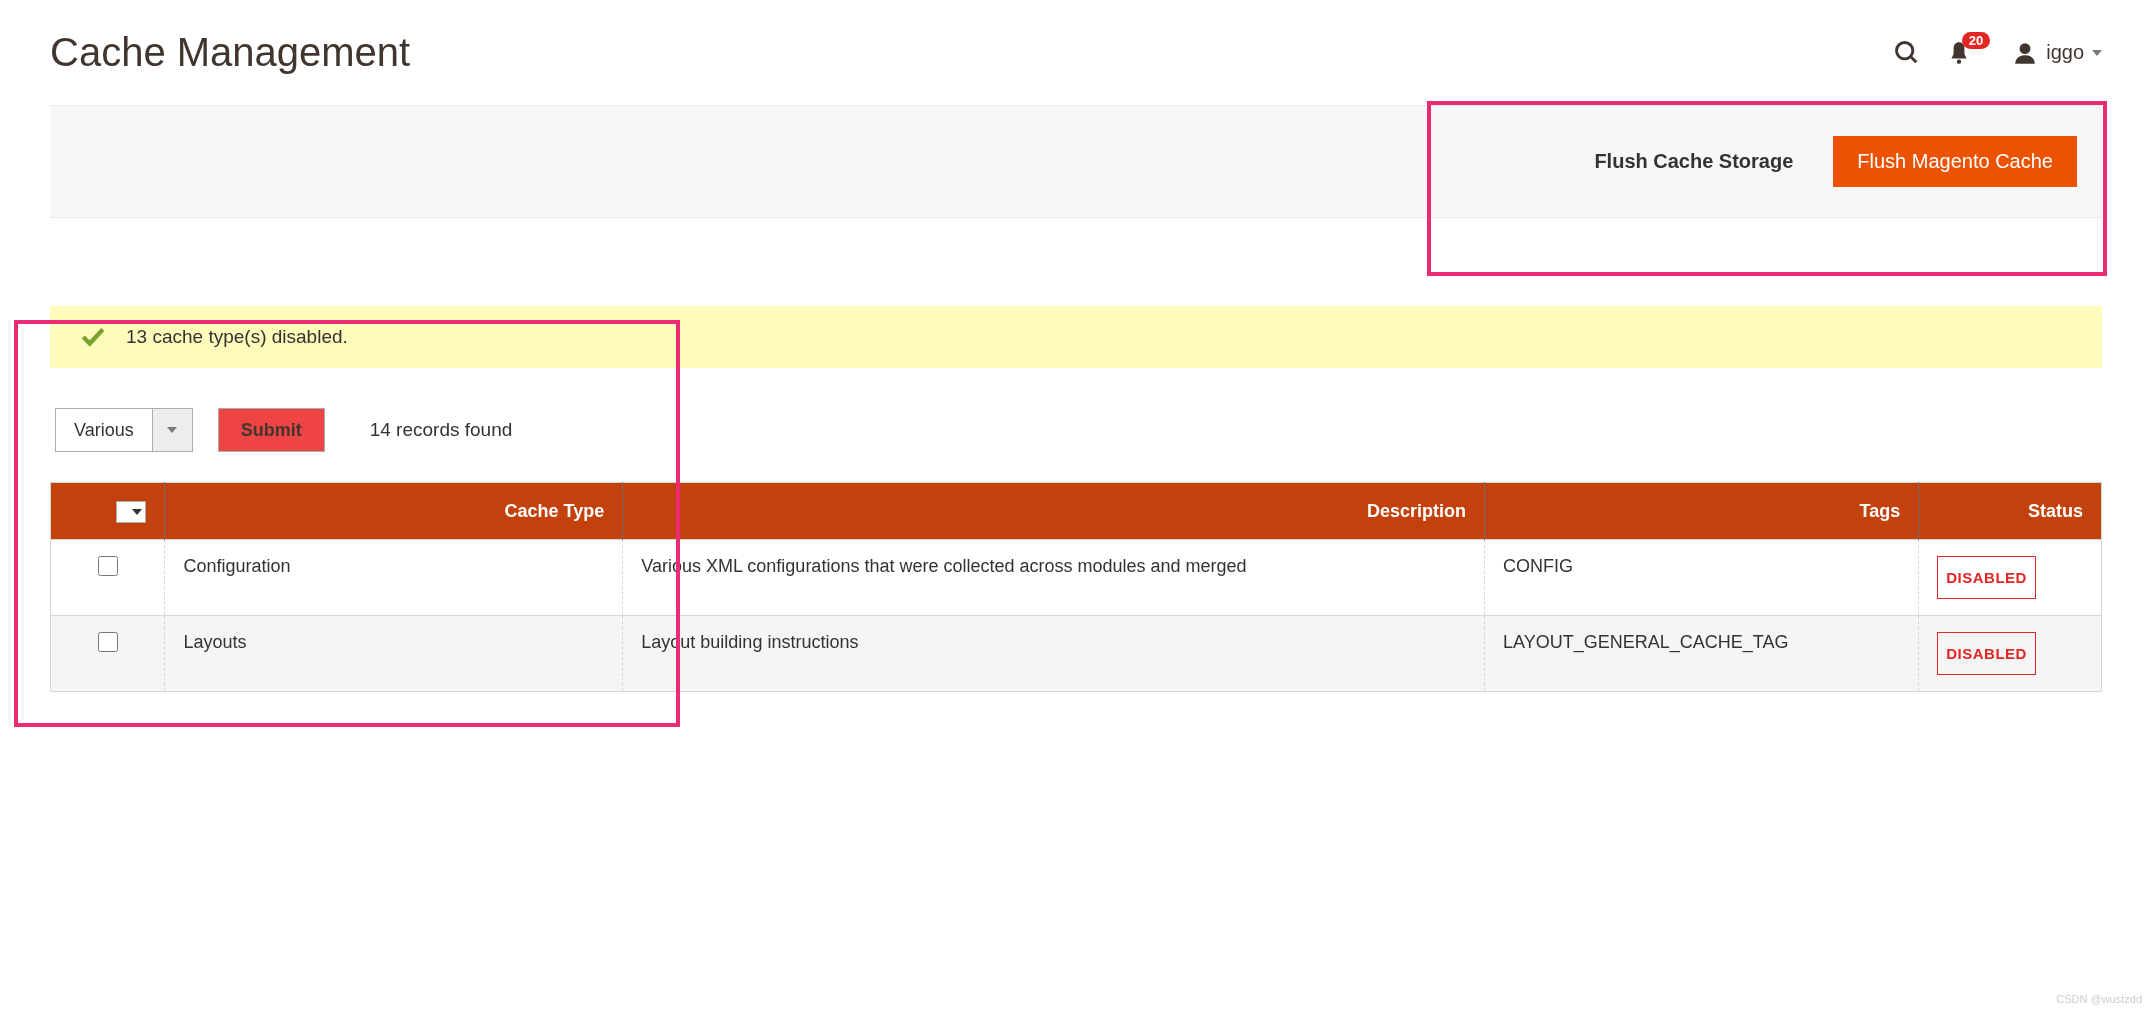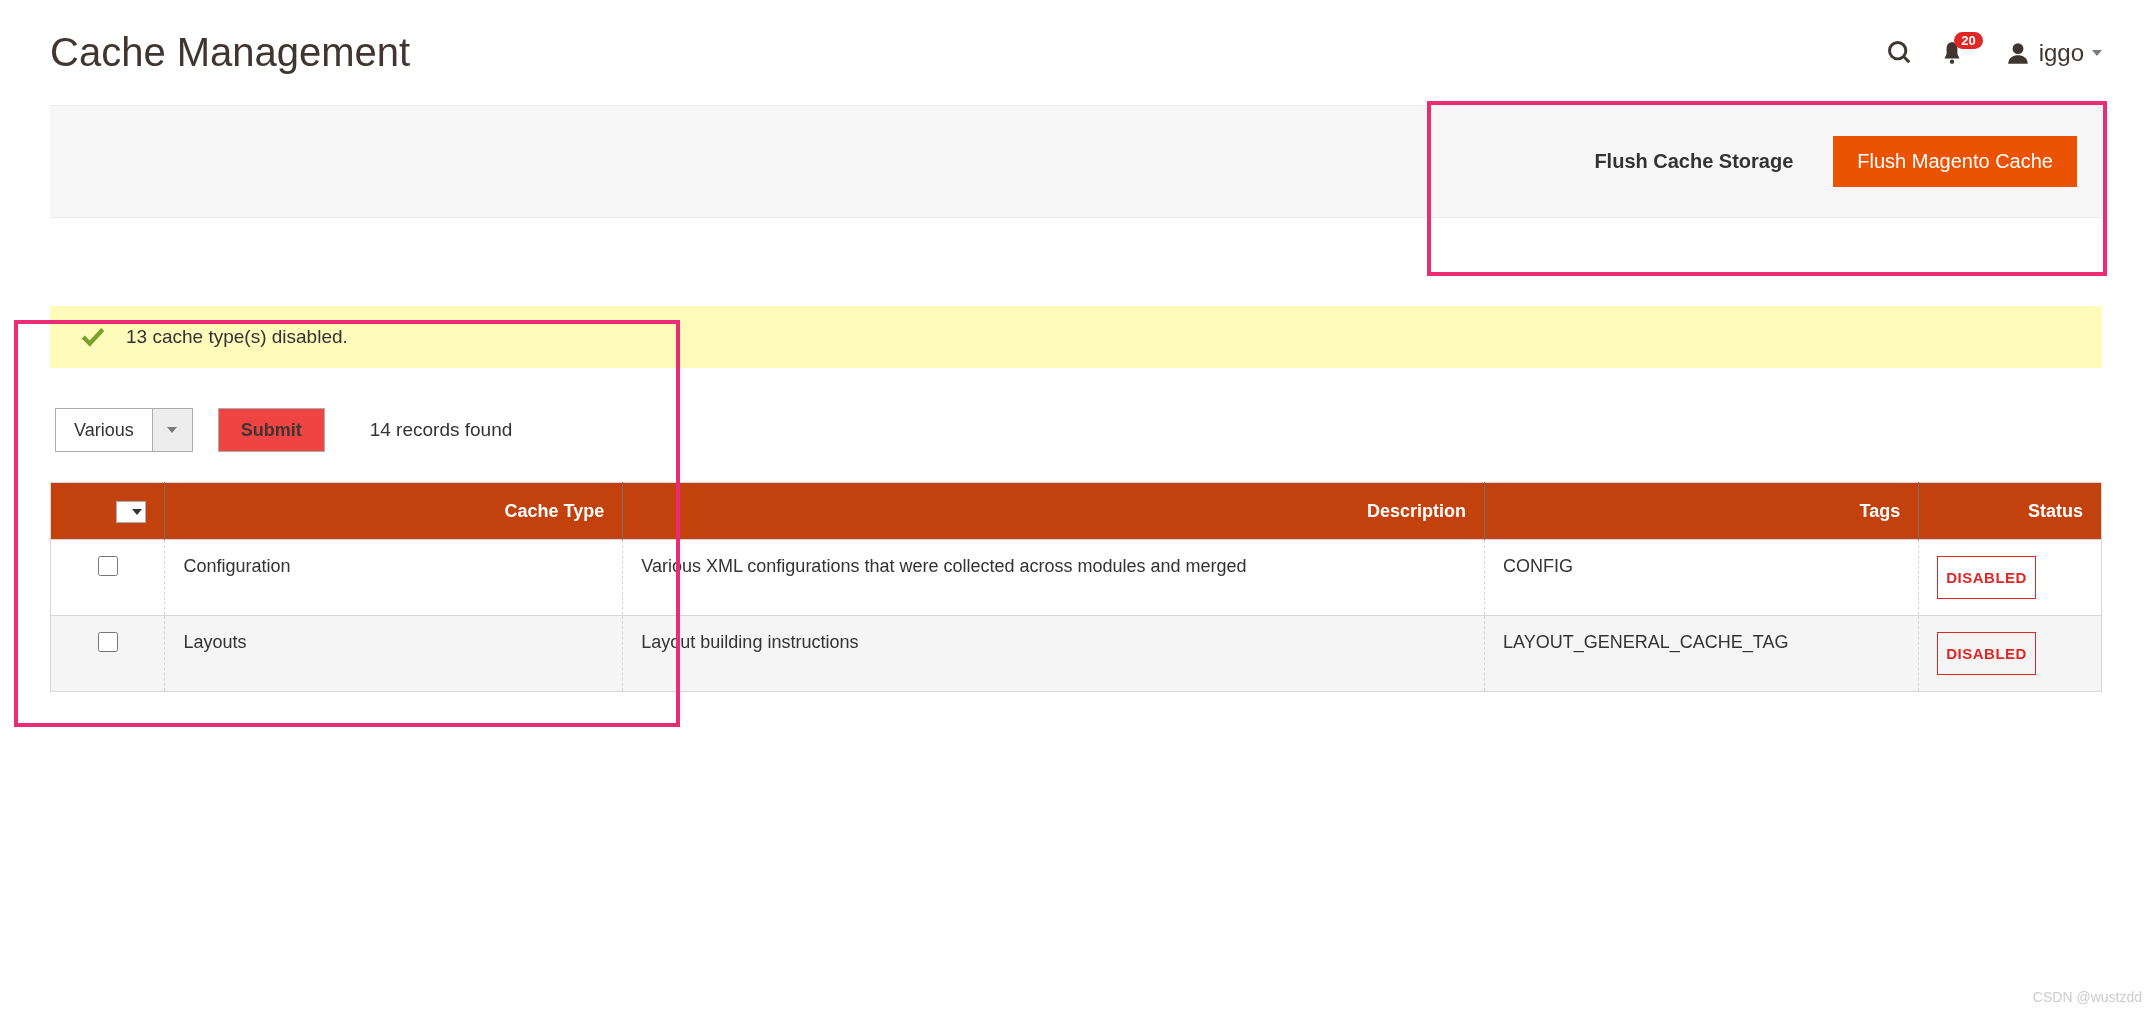--- a/index.html
+++ b/index.html
@@ -44,7 +44,7 @@
       display: flex;
       align-items: center;
       gap: 8px;
-      font-size: 24px;
+      font-size: 20px;
       color: #41362f;
       cursor: pointer;
       margin-left: 15px;

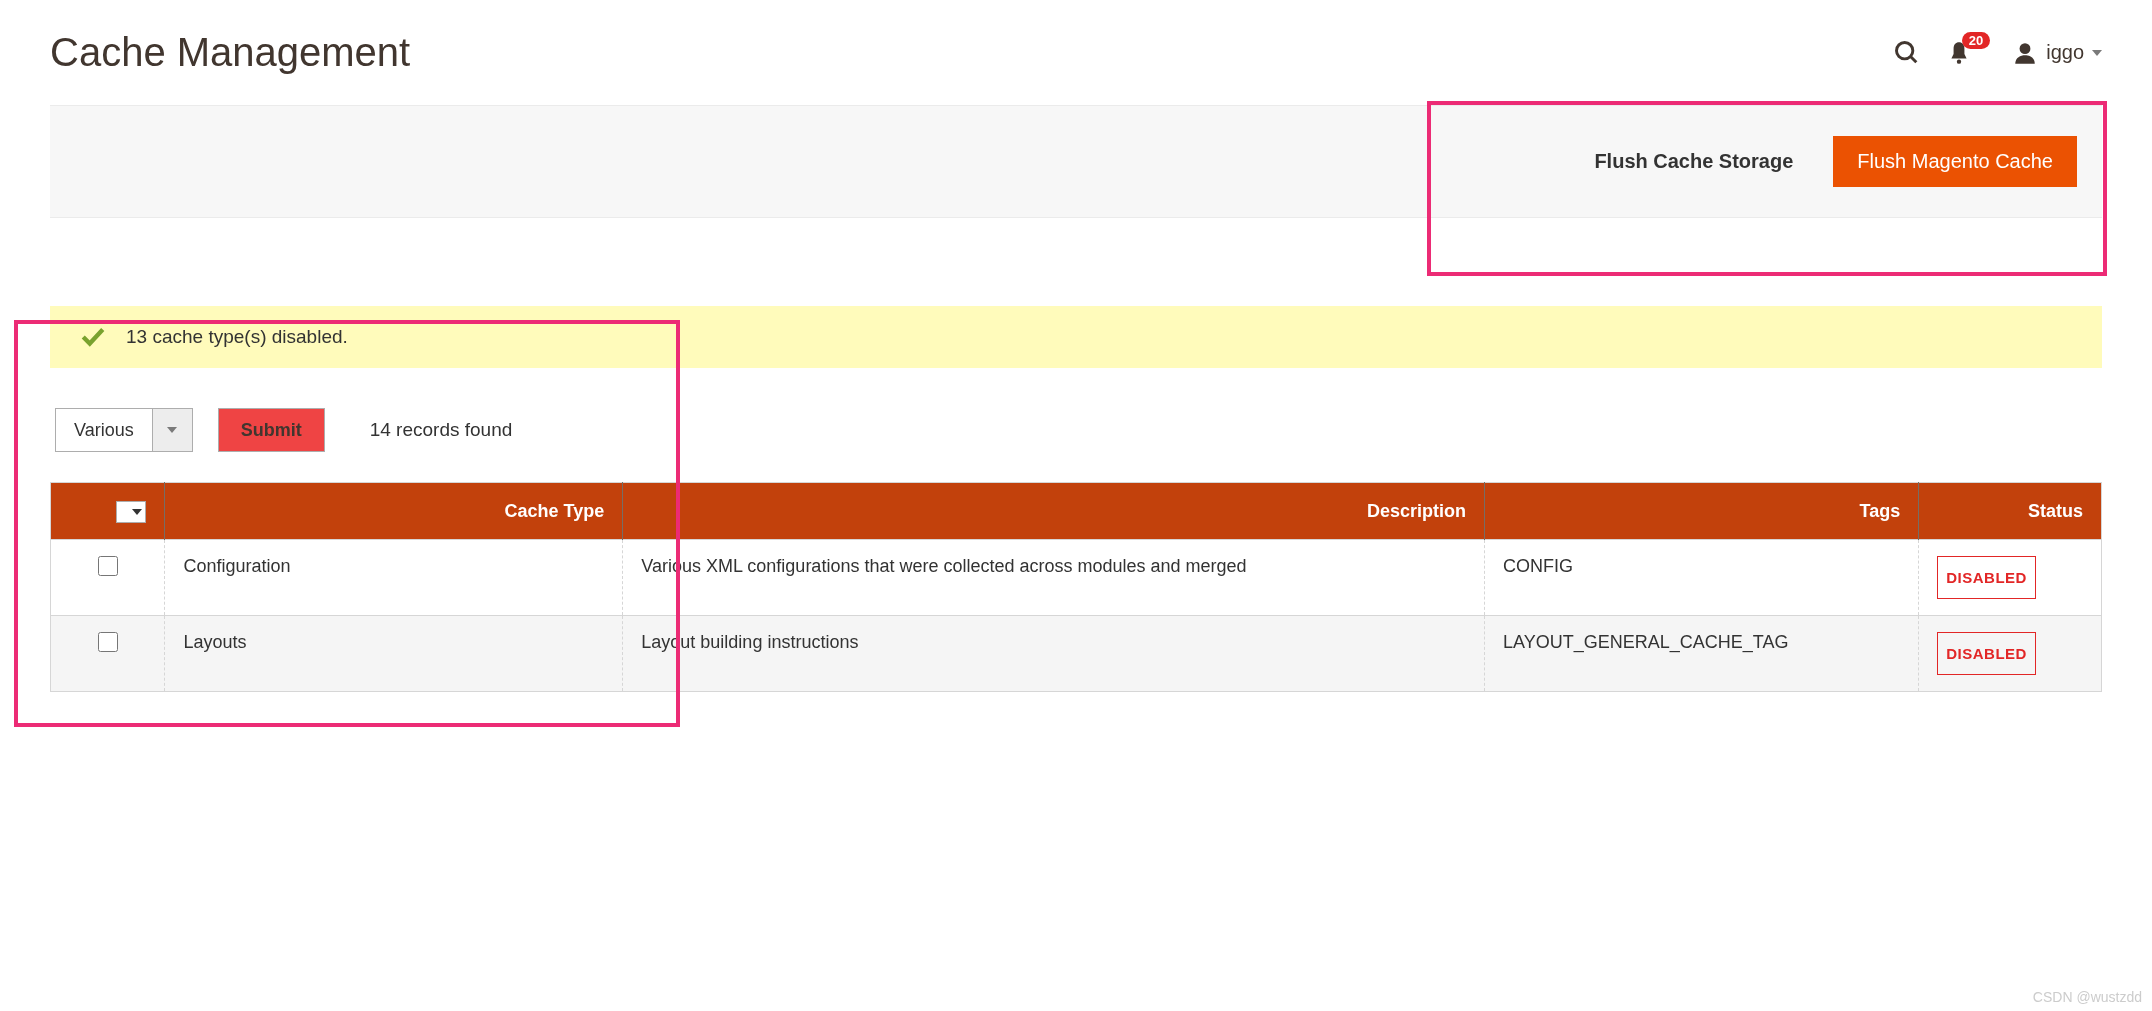--- a/index.html
+++ b/index.html
@@ -219,7 +219,7 @@
       position: fixed;
       right: 10px;
       bottom: 6px;
-      font-size: 14px;
+      font-size: 11px;
       color: #ccc;
     }
     .col-type { width: 340px; }

